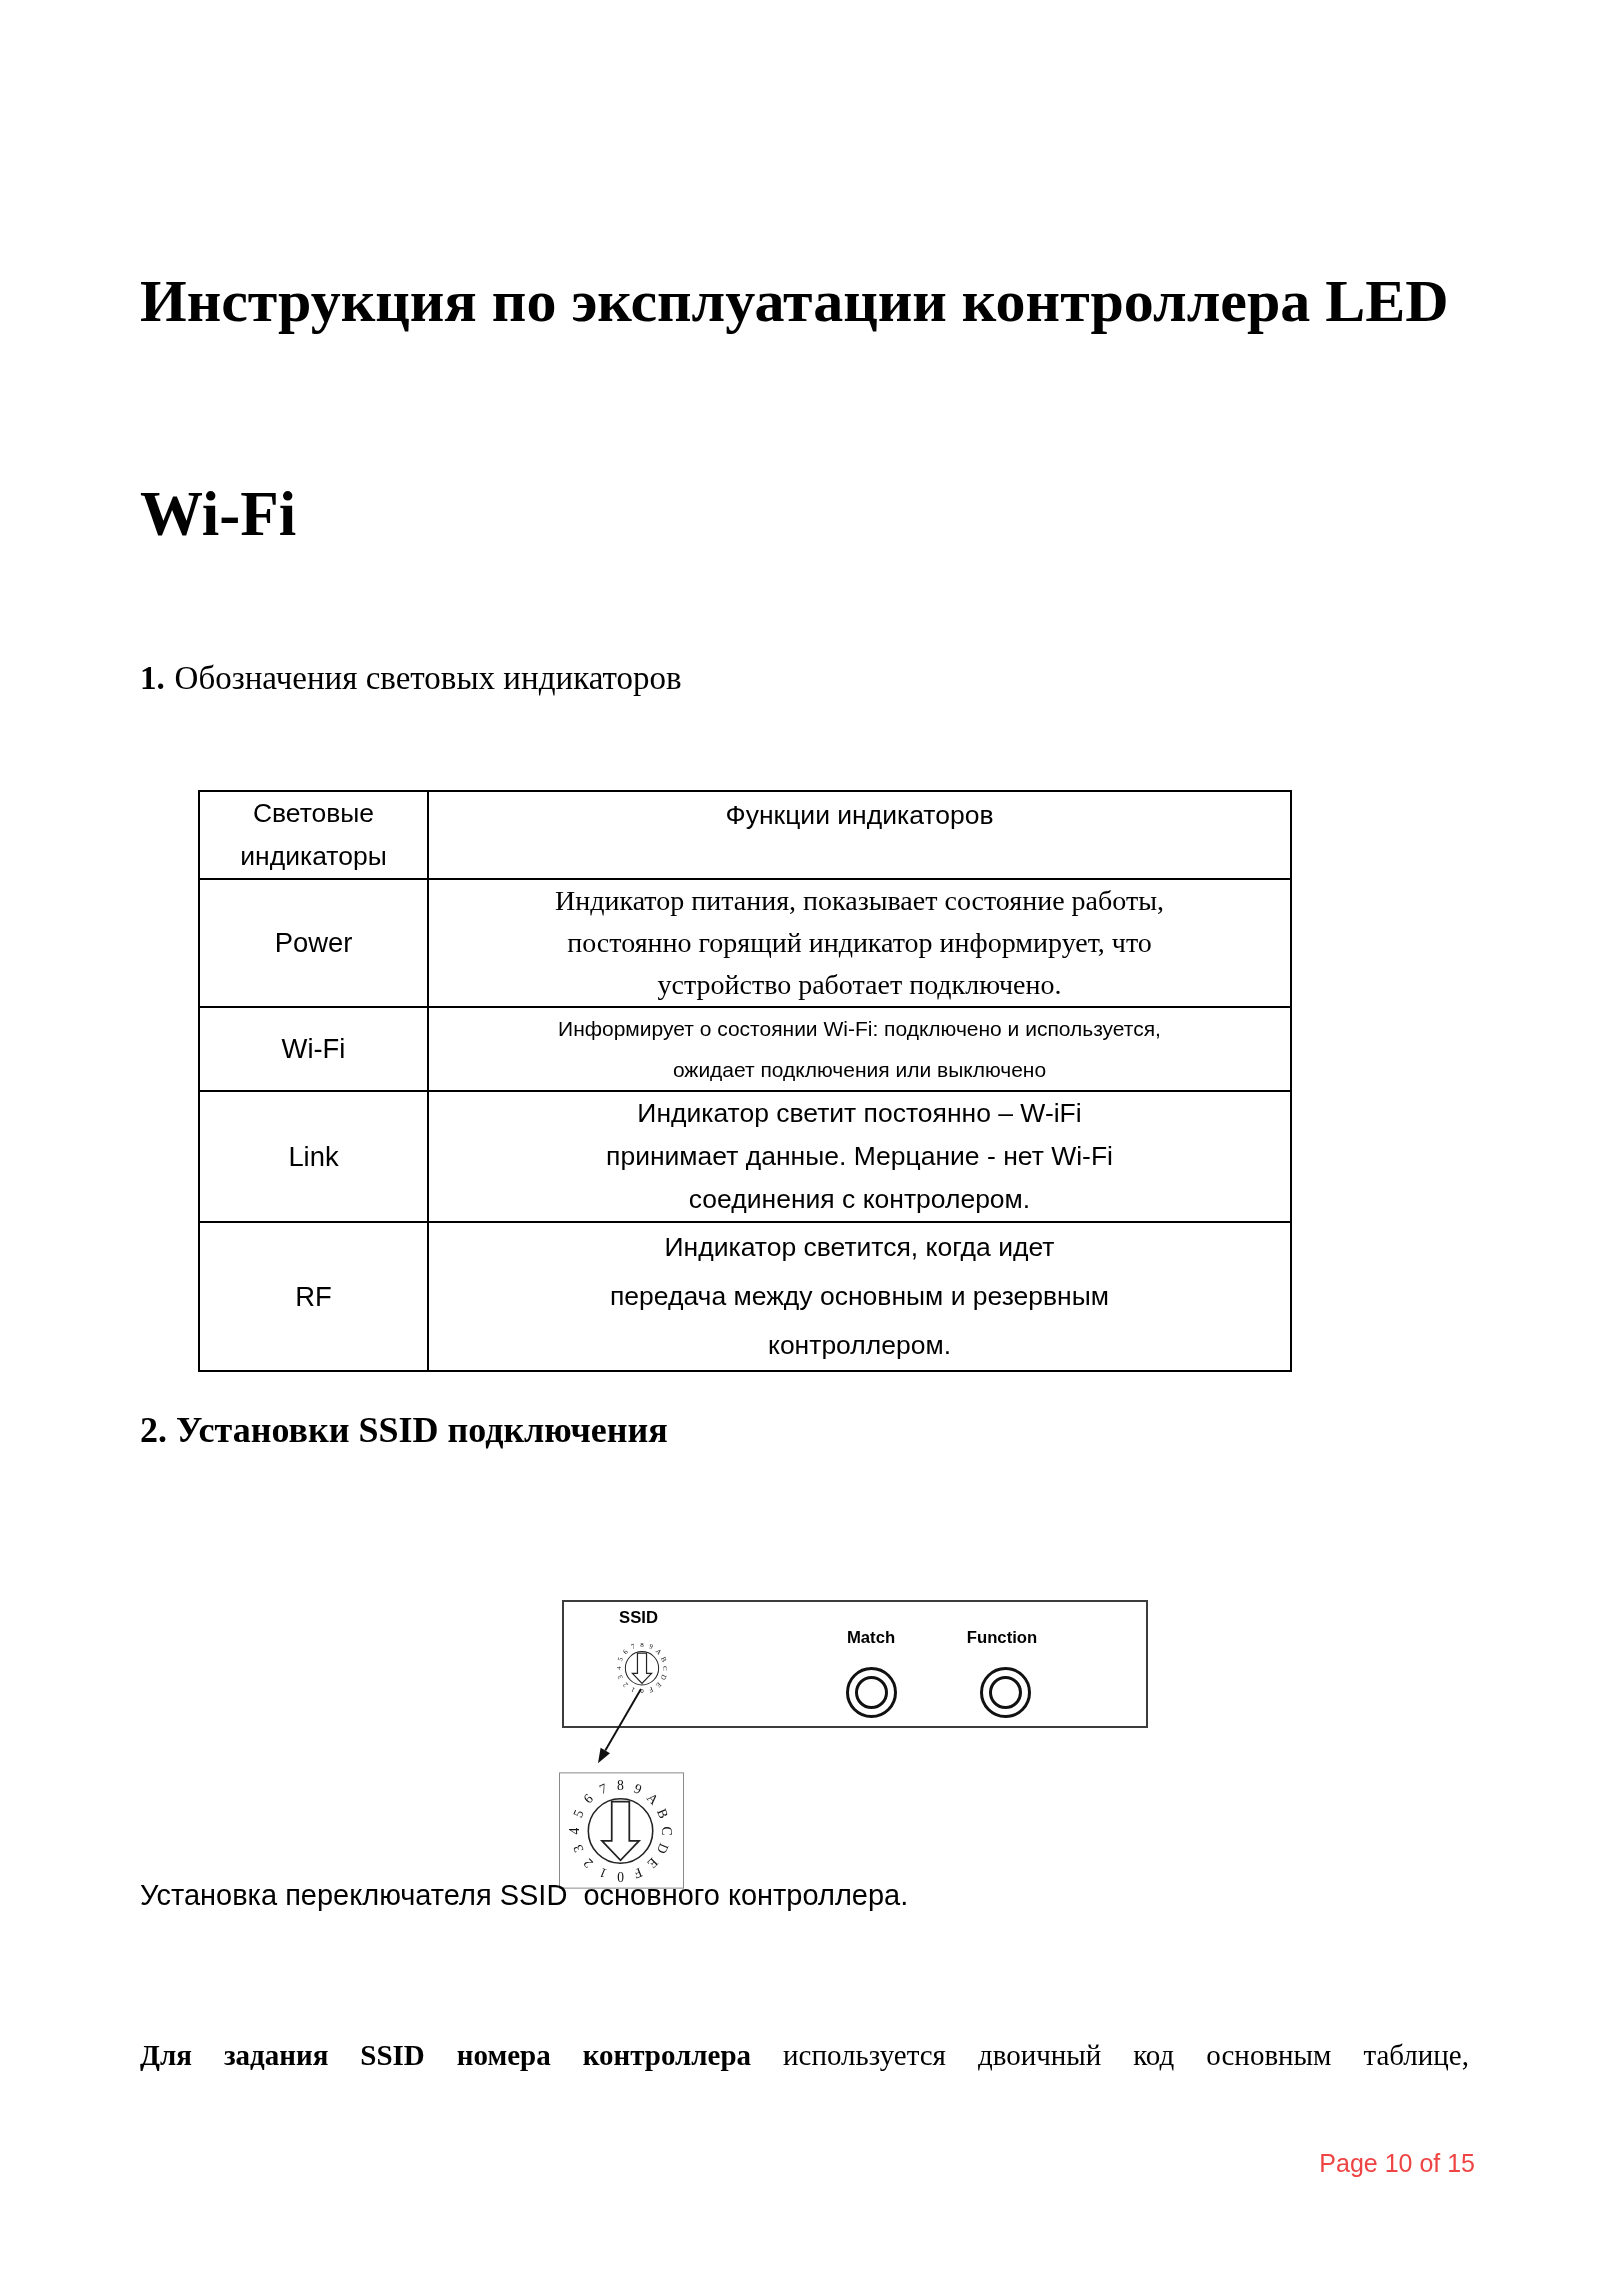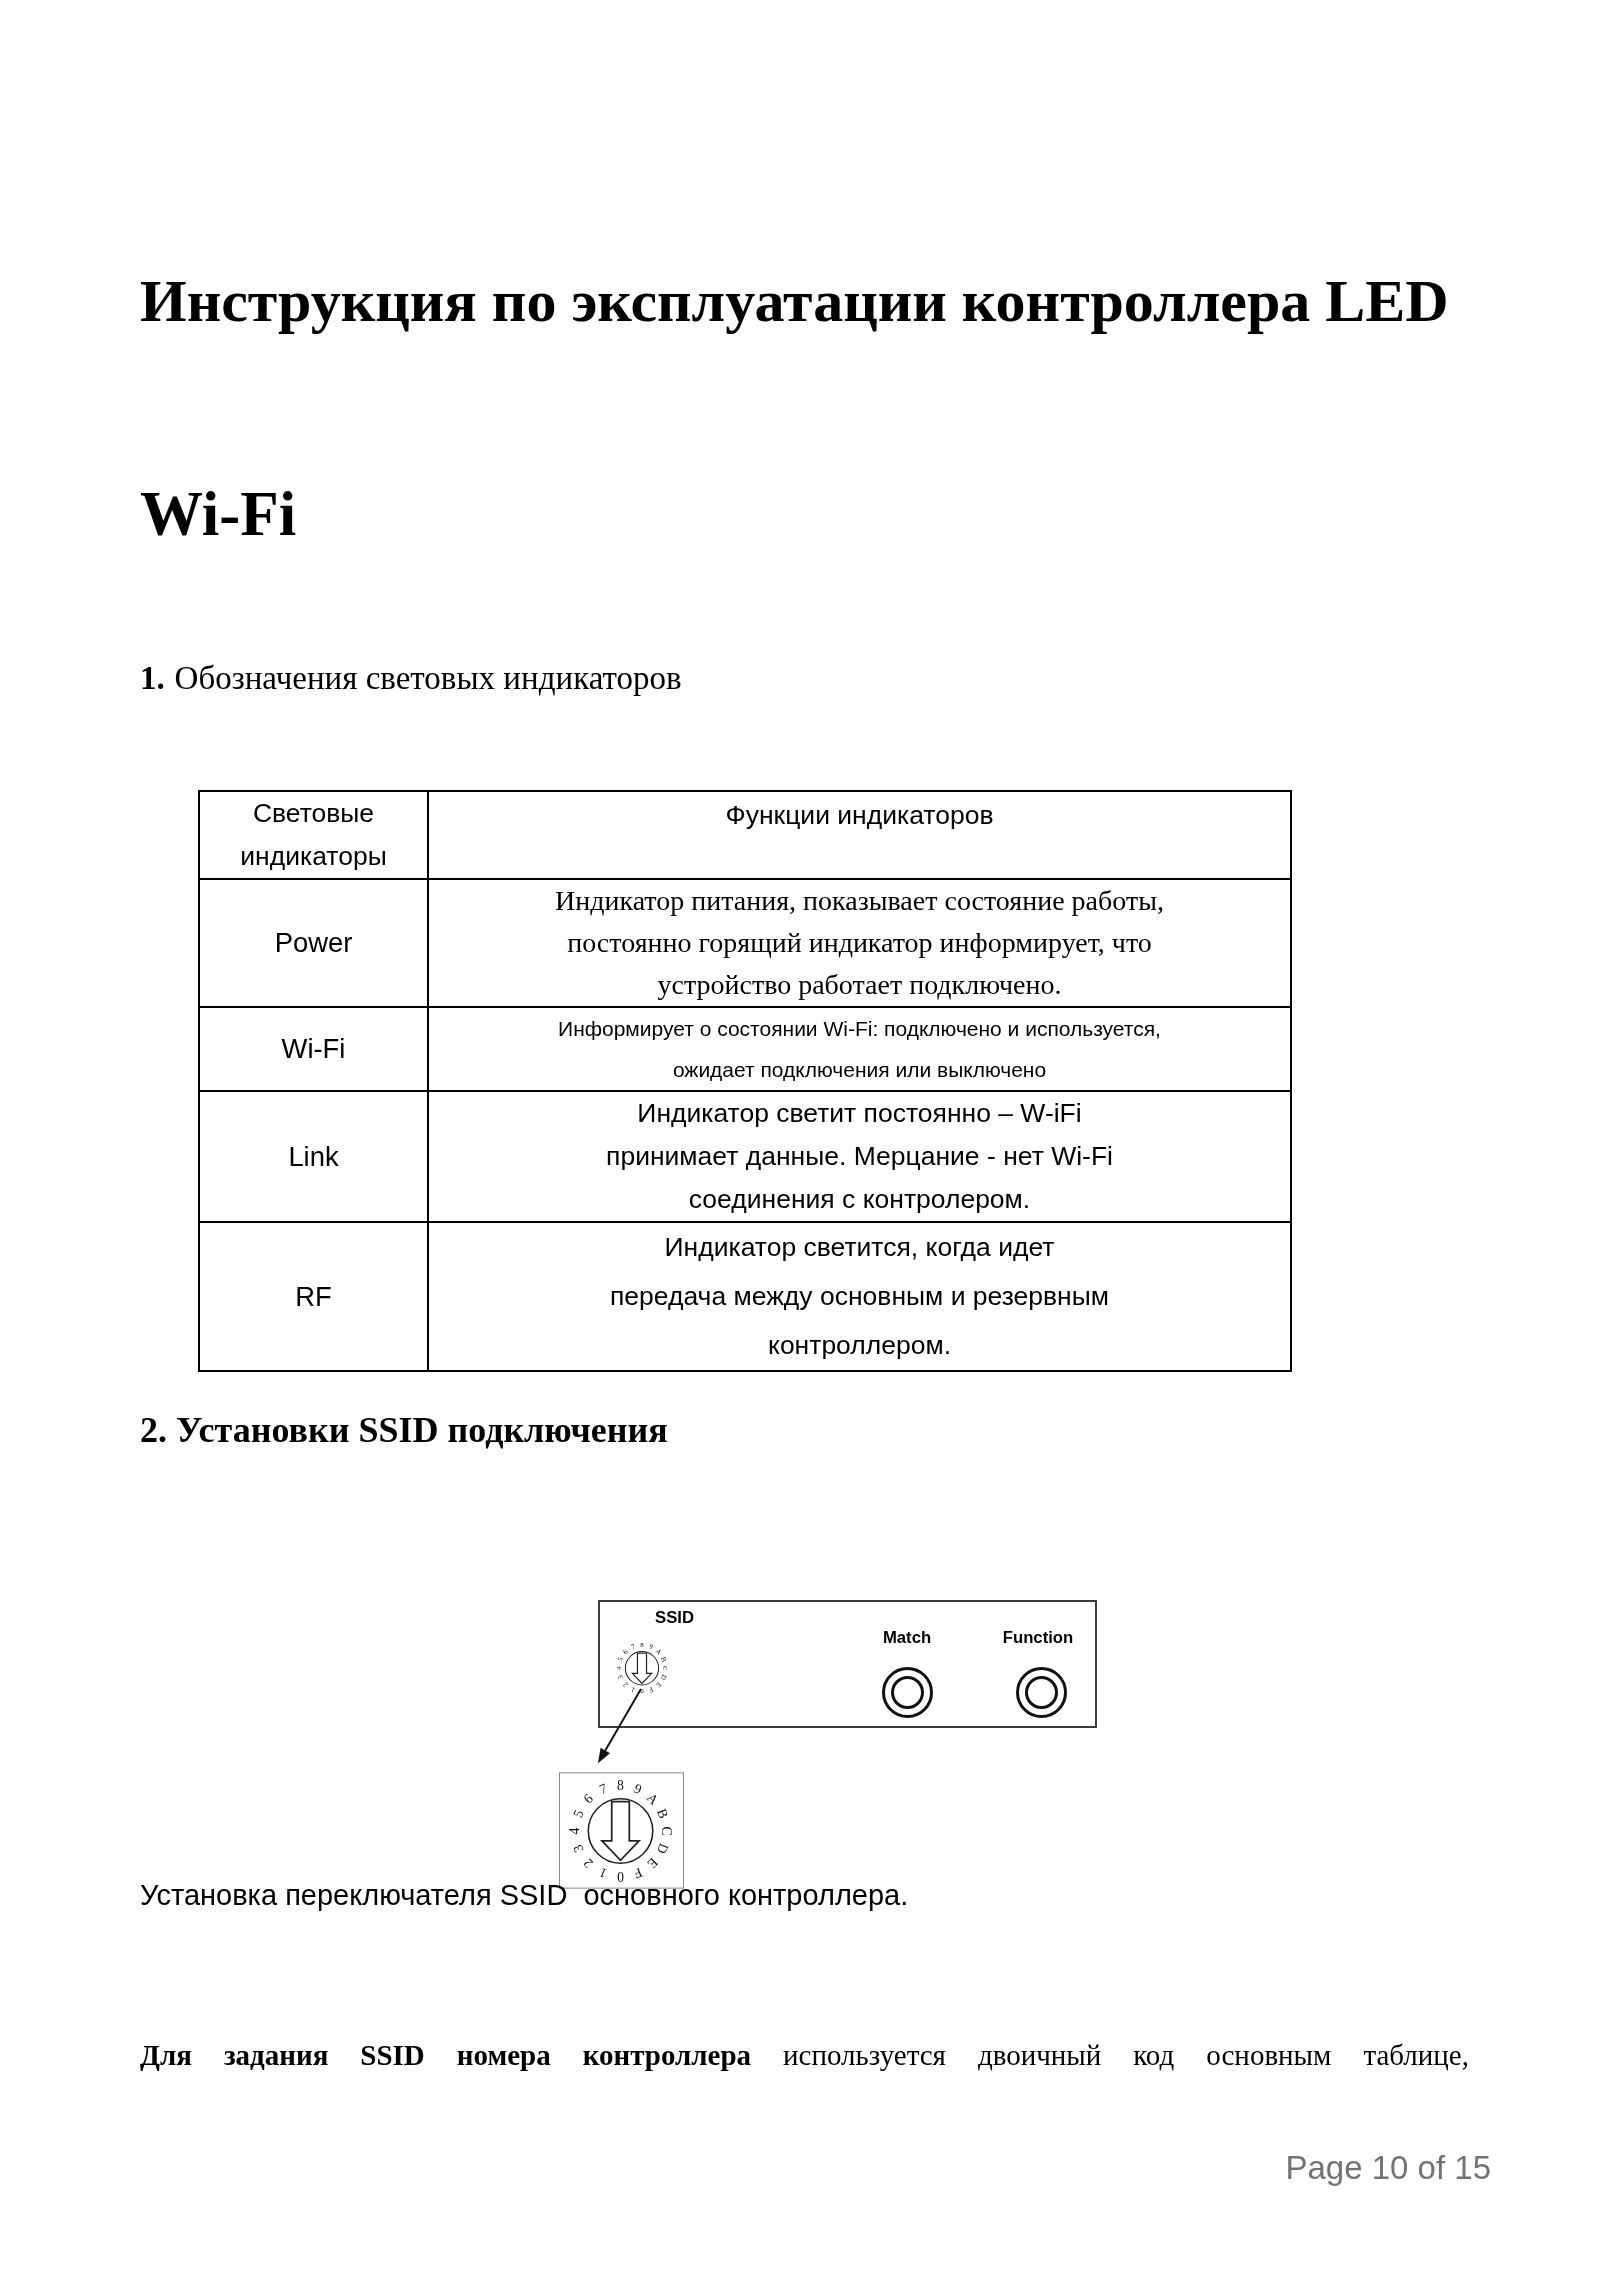--- a/index.html
+++ b/index.html
@@ -53,8 +53,8 @@
   tr.r3 td.c2{font-family:"Liberation Sans",sans-serif;font-size:26.5px;line-height:49px;}
   td.c1.lbl{font-family:"Liberation Sans",sans-serif;font-size:27.4px;}
   .panel{
-    left:562px;top:1600px;width:499px;height:128px;
-    border:2px solid #3c3c3c;background:#fff;box-sizing:border-box;margin-left:36px;
+    left:562px;top:1600px;width:586px;height:128px;
+    border:2px solid #3c3c3c;background:#fff;box-sizing:border-box;
   }
   .ssid-lbl{
     left:55px;top:5.9px;

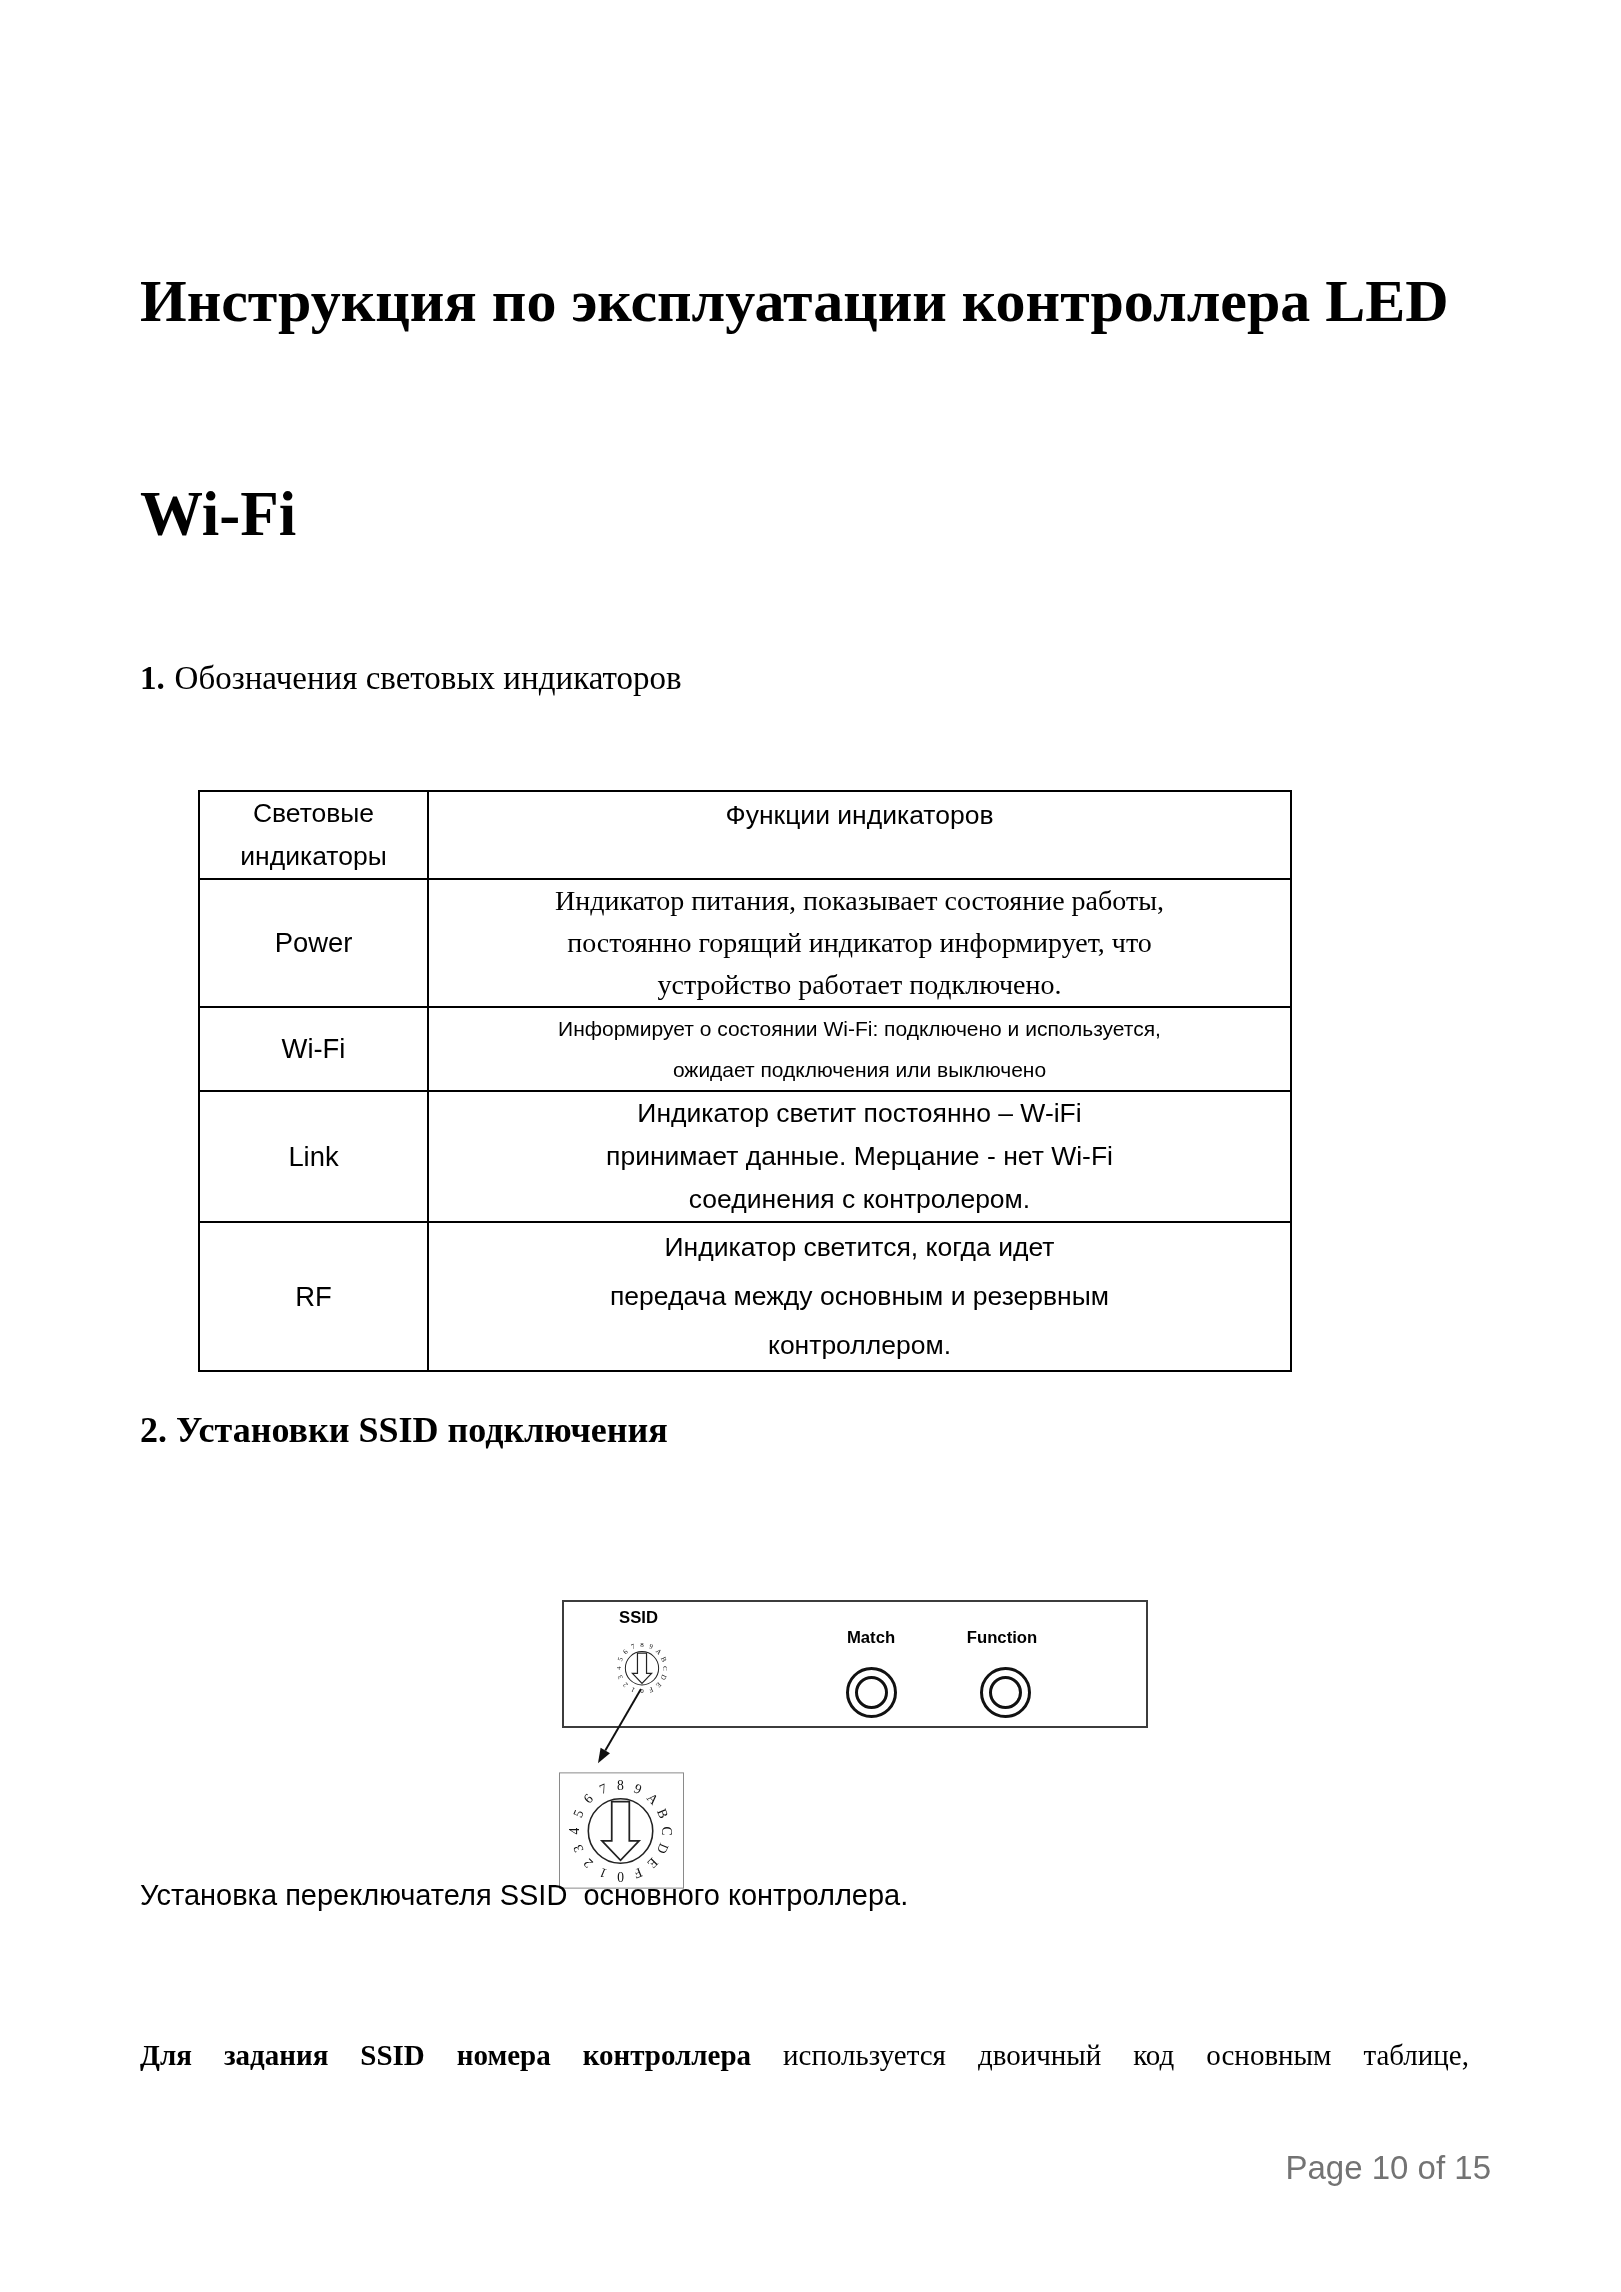--- a/index.html
+++ b/index.html
@@ -93,8 +93,8 @@
   }
   .body2 .b{font-weight:bold;}
   .footer{
-    right:130px;top:2149px;
-    font-family:"Liberation Sans",sans-serif;font-size:33px;color:#737373;
+    right:146px;top:2149px;
+    font-family:"Liberation Sans",sans-serif;font-size:25px;color:#ef4444;
   }
 </style>
 </head>

